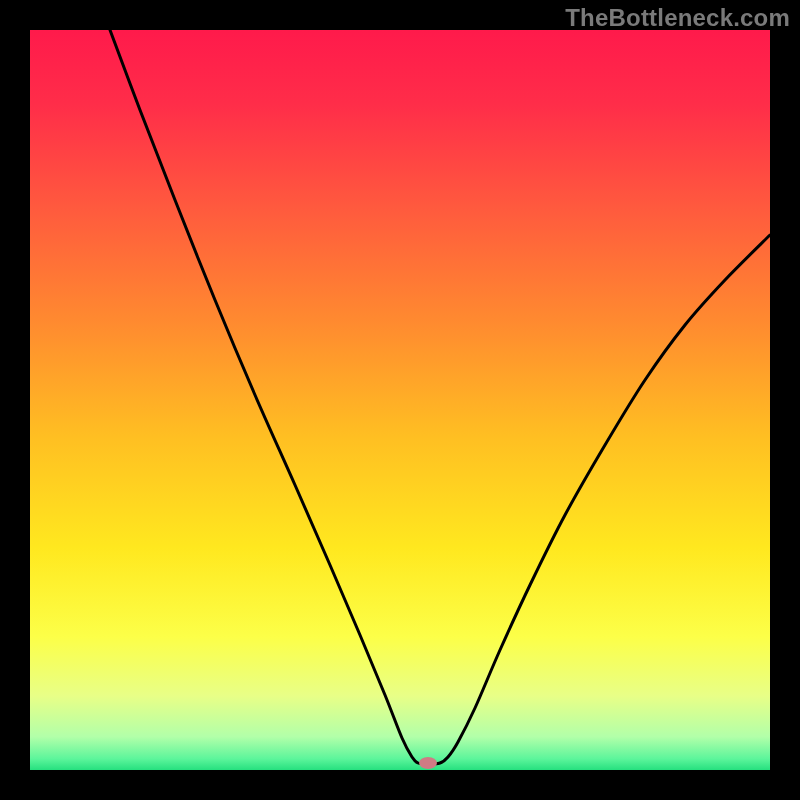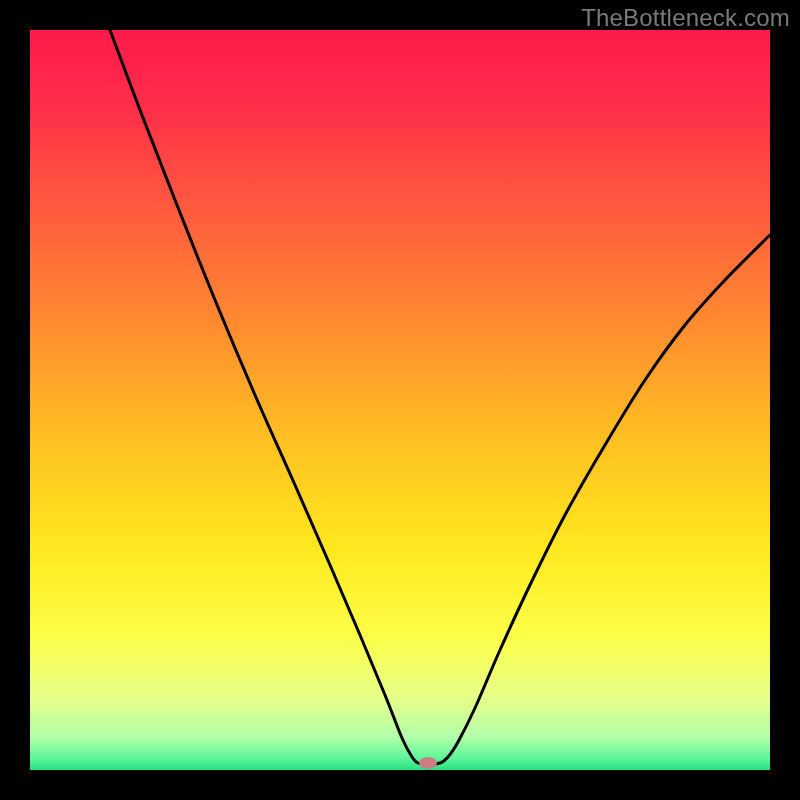--- a/index.html
+++ b/index.html
@@ -33,7 +33,7 @@
     right: 10px;
     color: #7a7a7a;
     font-size: 24px;
-    font-weight: 400;
+    font-weight: 700;
     letter-spacing: 0.2px;
     user-select: none;
   }

